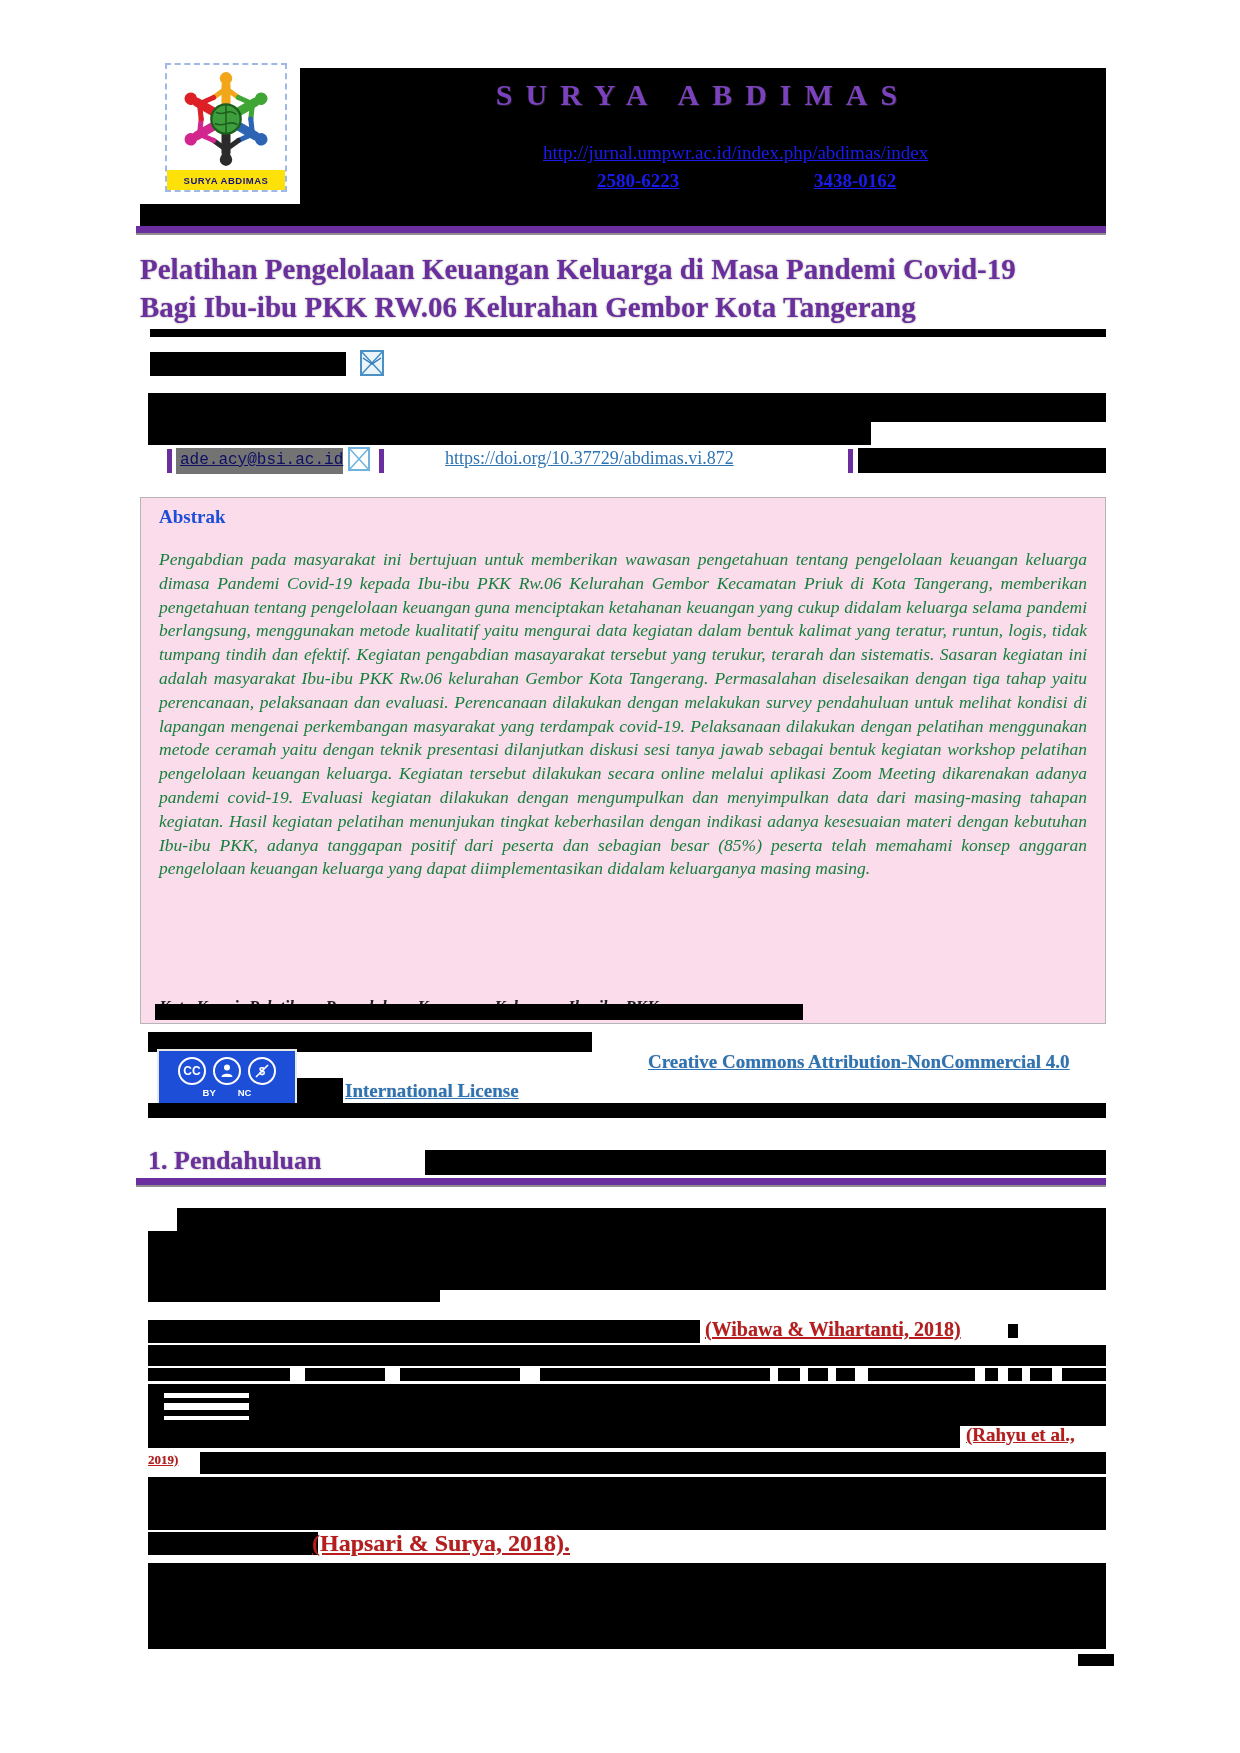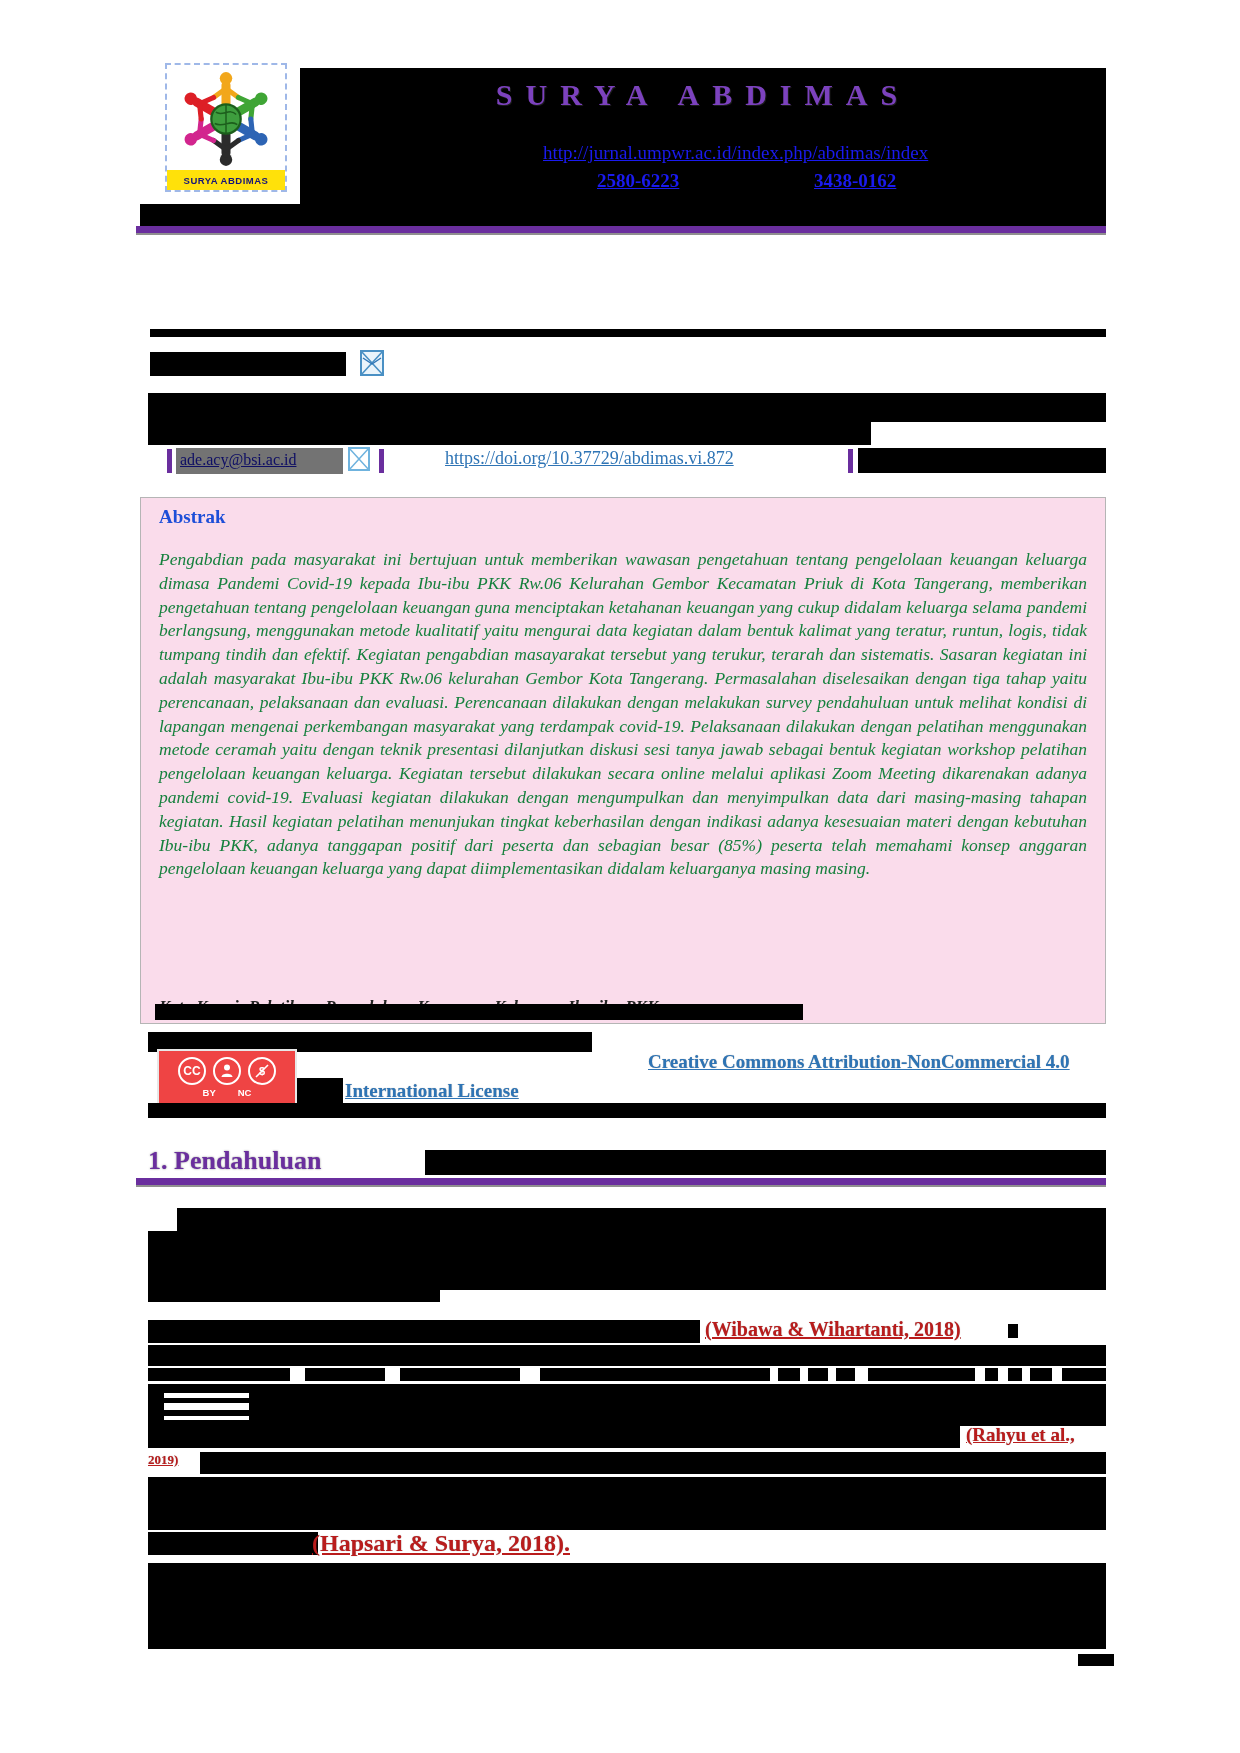--- a/index.html
+++ b/index.html
@@ -122,6 +122,10 @@
   <div class="rd" style="left:140px;top:204px;width:966px;height:22px;"></div>
   <div class="purple-rule" style="left:136px;top:226px;width:970px;height:7px;"></div>
 
+  <div class="abs" id="art-title">
+    <div>Pelatihan Pengelolaan Keuangan Keluarga di Masa Pandemi Covid-19</div>
+    <div>Bagi Ibu-ibu  PKK RW.06 Kelurahan Gembor Kota Tangerang</div>
+  </div>
   <div class="rd" style="left:150px;top:329px;width:956px;height:8px;"></div>
 
   <div class="rd" style="left:150px;top:352px;width:196px;height:24px;"></div>

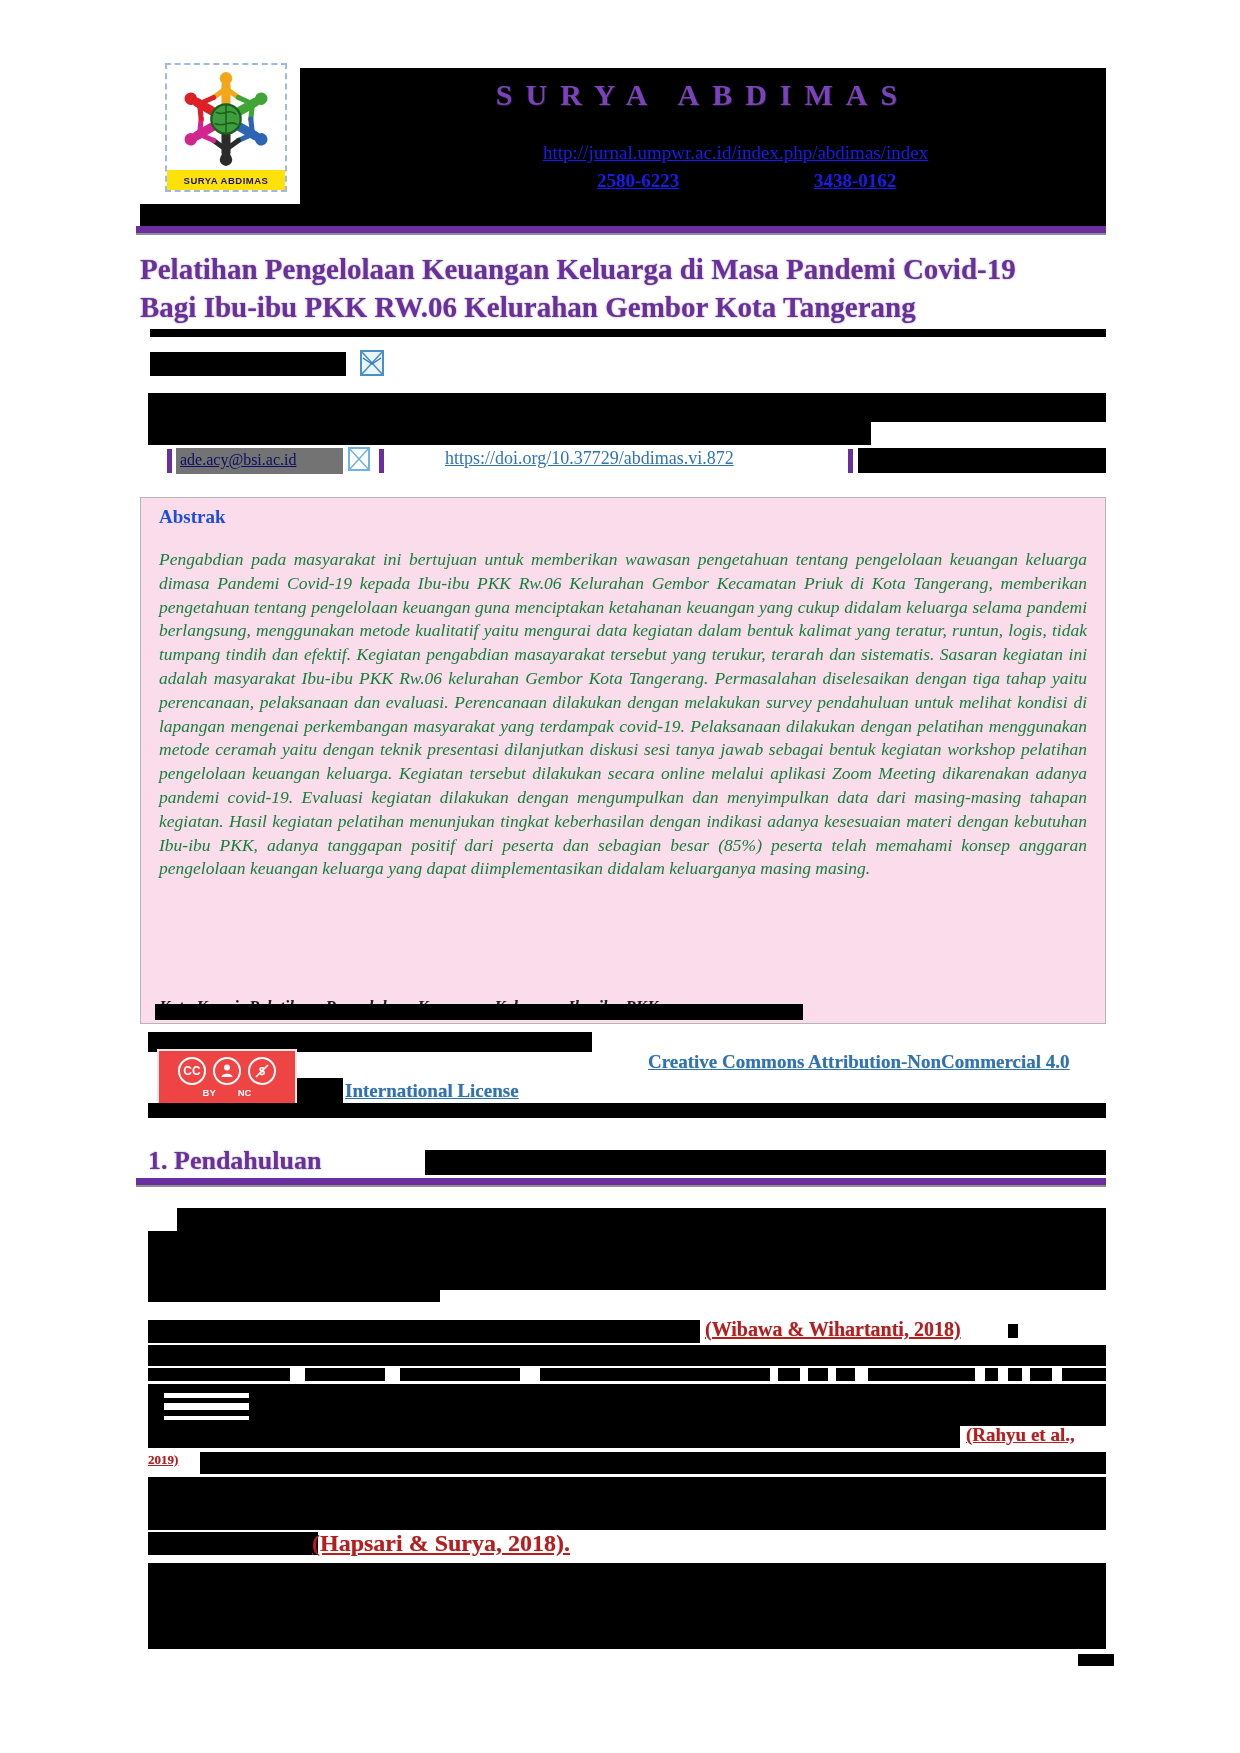--- a/index.html
+++ b/index.html
@@ -139,7 +139,7 @@
   <div class="rd" style="left:148px;top:422px;width:723px;height:23px;"></div>
 
   <div class="sep" style="left:167px;top:449px;"></div>
-  <a class="abs email-link" style="left:180px;top:451px;" href="#">ade.acy@bsi.ac.id</a>
+  <a class="abs email-link" style="left:180px;top:451px;font-family:Liberation Mono, monospace;" href="#">ade.acy@bsi.ac.id</a>
   <div class="rd" style="left:176px;top:448px;width:167px;height:26px;opacity:.55;"></div>
   <svg class="ph-icon" style="left:348px;top:447px;" width="22" height="24" viewBox="0 0 22 24">
     <rect x="1" y="1" width="20" height="22" fill="#fff" stroke="#6FB3DE" stroke-width="2"></rect>

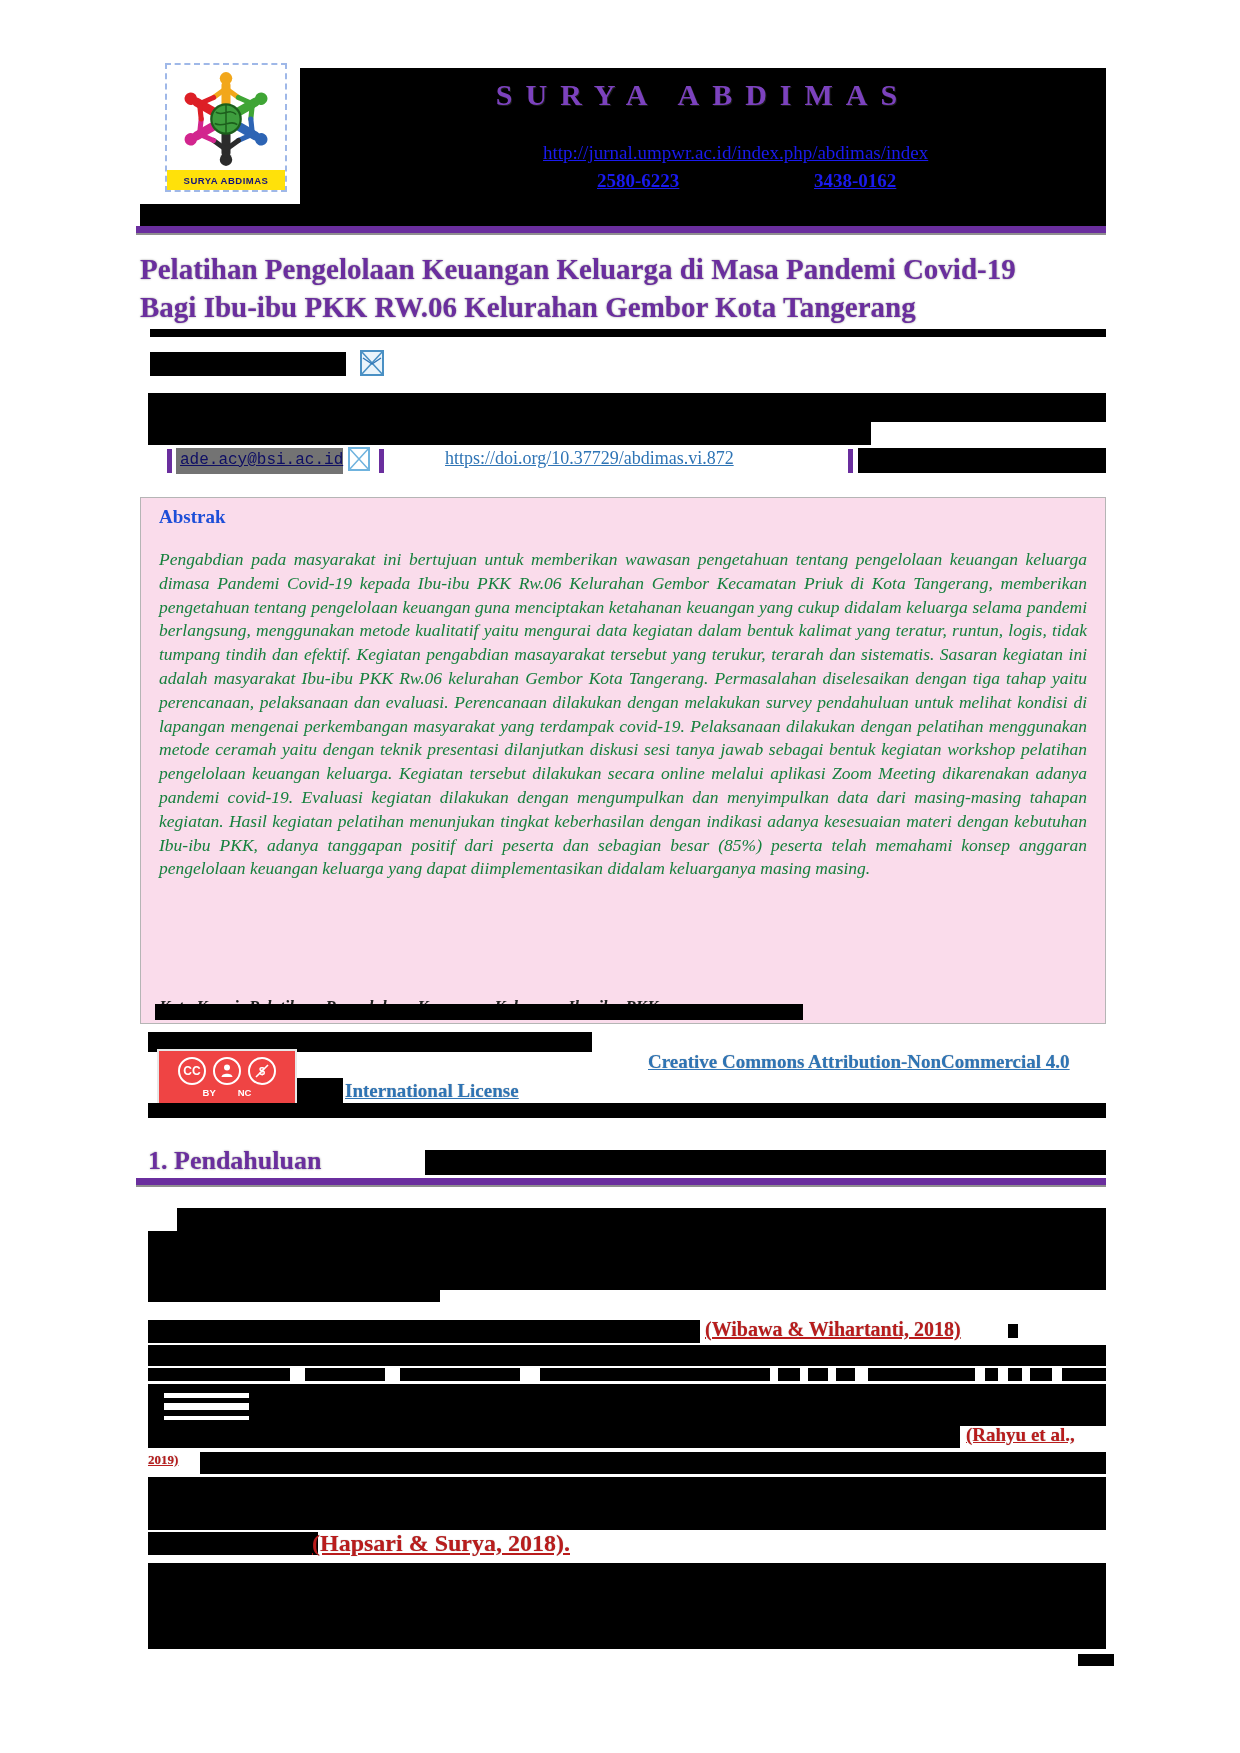--- a/index.html
+++ b/index.html
@@ -48,7 +48,7 @@
   
   .lic-link{font-size:19px;font-weight:bold;color:#2E74B5;text-decoration:underline;
             text-shadow:0 0 1px rgba(0,0,0,.35);}
-  #cc-badge{left:157px;top:1049px;width:140px;height:69px;background:#ef4444;border:2px solid #e8e8e8;
+  #cc-badge{left:157px;top:1049px;width:140px;height:69px;background:#1d4ed8;border:2px solid #e8e8e8;
             box-sizing:border-box;}
   #cc-badge .circles{display:flex;justify-content:center;gap:7px;margin-top:6px;}
   #cc-badge .circ{width:28px;height:28px;border:2.5px solid #fff;border-radius:50%;

